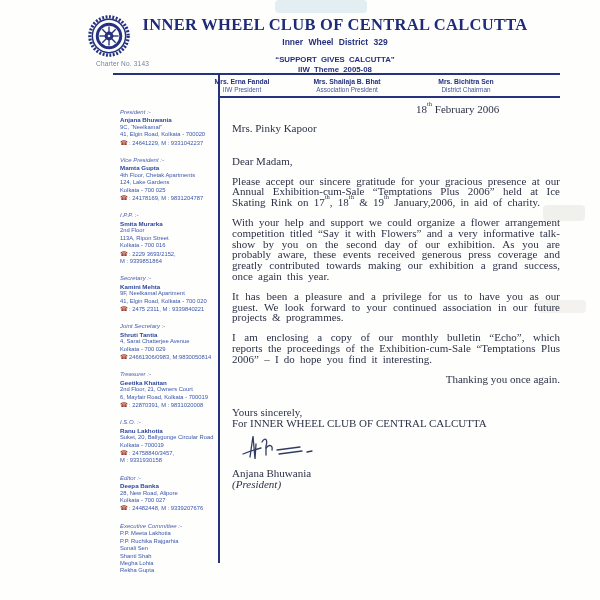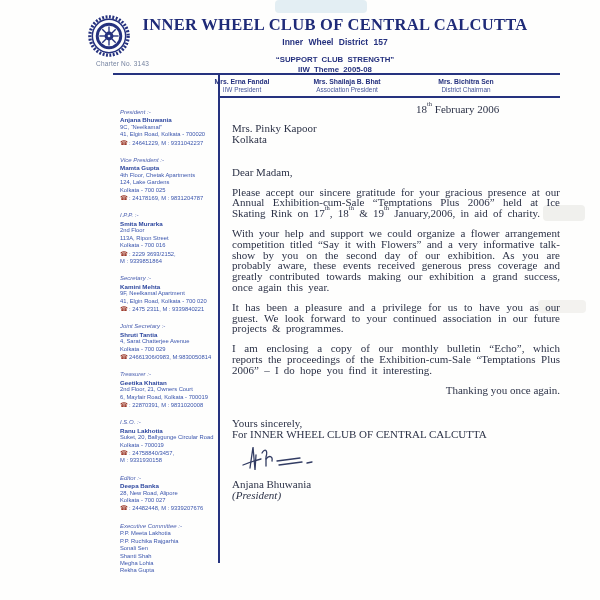--- a/index.html
+++ b/index.html
@@ -76,7 +76,7 @@
 
   <div class="head-center">
     <div class="title">INNER WHEEL CLUB OF CENTRAL CALCUTTA</div>
-    <div class="district">Inner Wheel District 157</div>
+    <div class="district">Inner Wheel District 329</div>
     <div class="motto">“SUPPORT CLUB STRENGTH”</div>
     <div class="theme">IIW Theme 2005-08</div>
   </div>

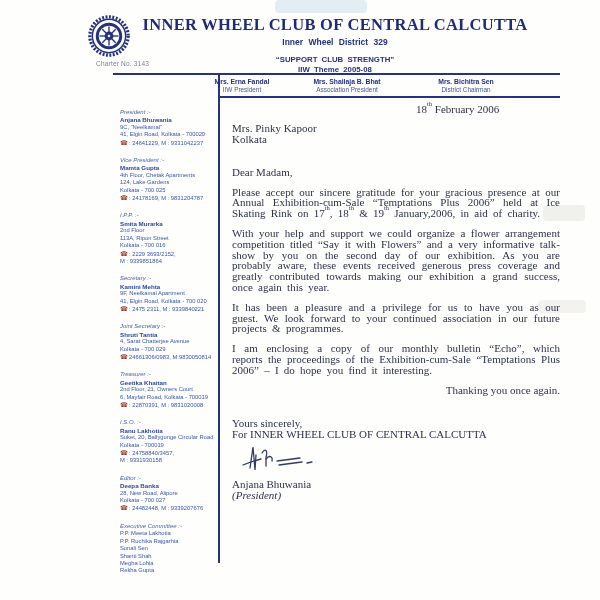--- a/index.html
+++ b/index.html
@@ -77,7 +77,7 @@
   <div class="head-center">
     <div class="title">INNER WHEEL CLUB OF CENTRAL CALCUTTA</div>
     <div class="district">Inner Wheel District 329</div>
-    <div class="motto">“SUPPORT CLUB STRENGTH”</div>
+    <div class="motto">“SUPPORT GIVES CALCUTTA”</div>
     <div class="theme">IIW Theme 2005-08</div>
   </div>
 

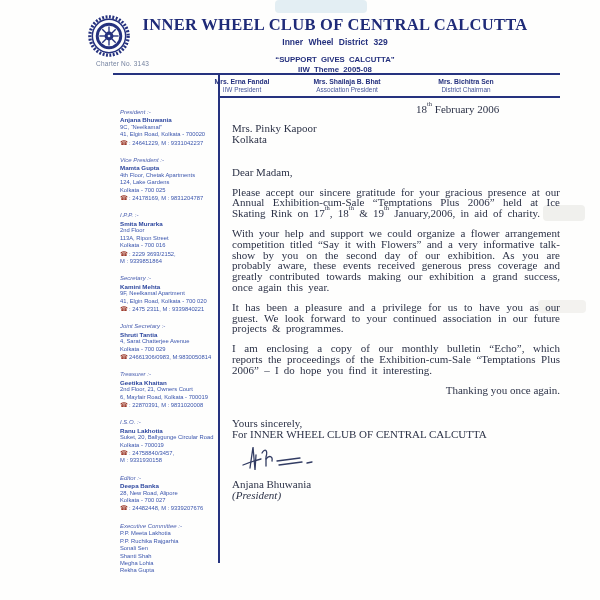--- a/index.html
+++ b/index.html
@@ -183,7 +183,6 @@
     <div class="date">18<sup>th</sup> February 2006</div>
     <div class="to-block">
       <div>Mrs. Pinky Kapoor</div>
-      <div>Kolkata</div>
     </div>
     <div class="salutation">Dear Madam,</div>
     <p>Please accept our sincere gratitude for your gracious presence at our Annual Exhibition-cum-Sale “Temptations Plus 2006” held at Ice Skating Rink on 17<sup>th</sup>, 18<sup>th</sup> &amp; 19<sup>th</sup> January,2006, in aid of charity.</p>

